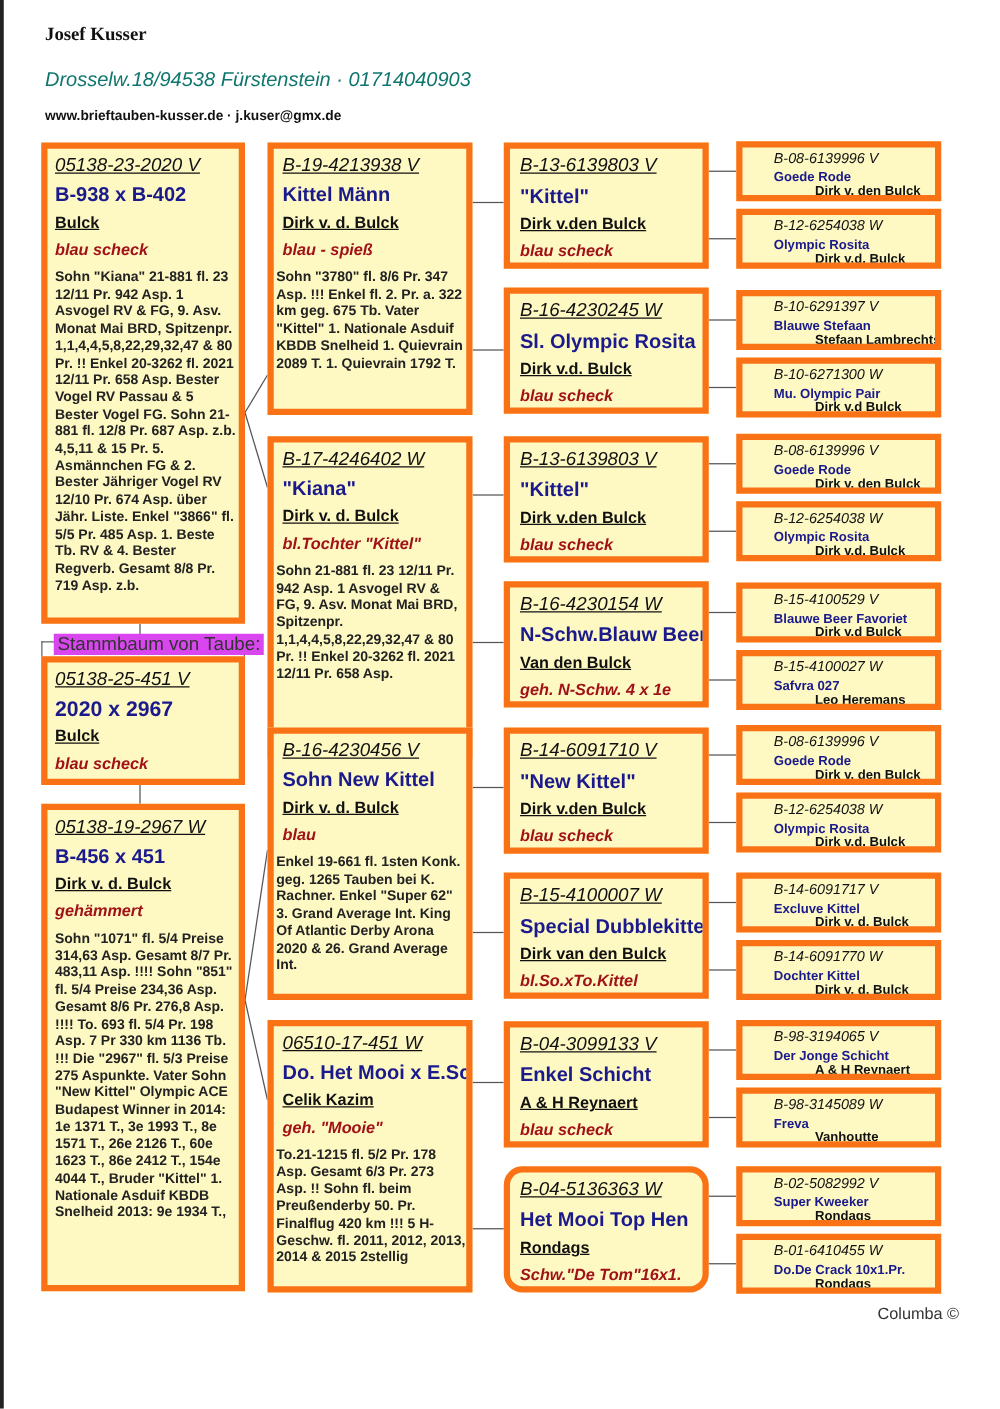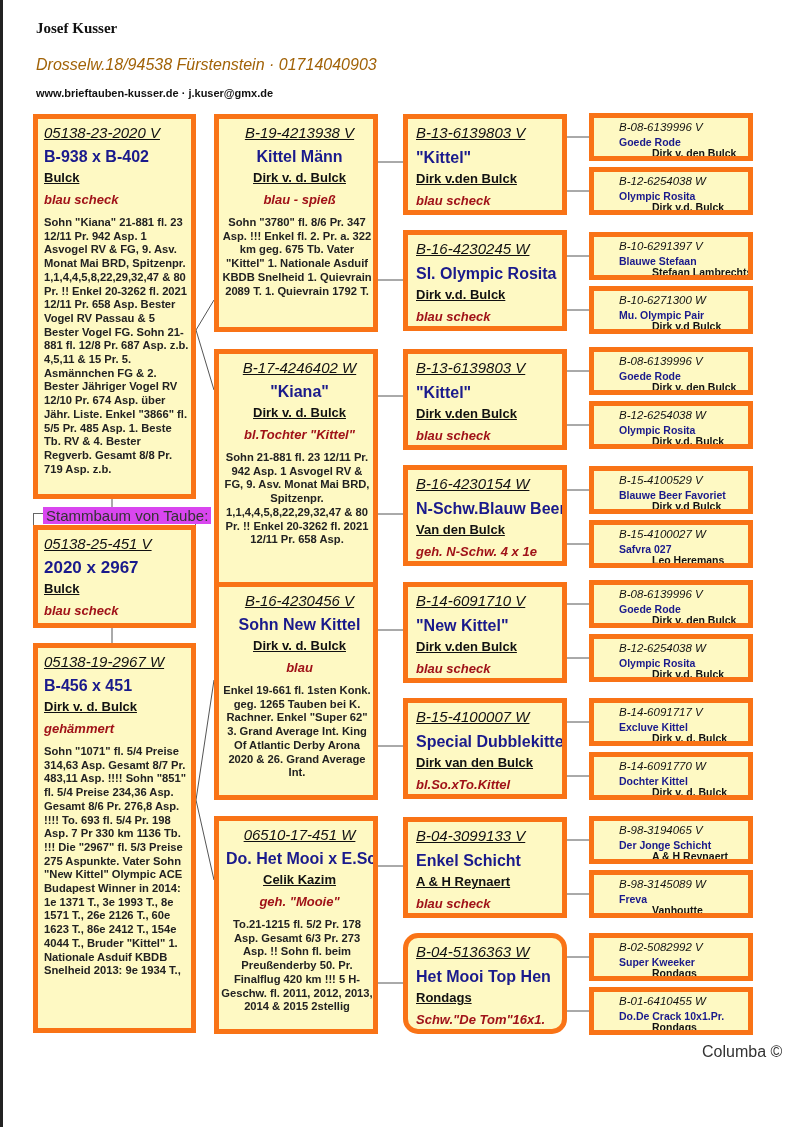--- a/index.html
+++ b/index.html
@@ -7,7 +7,7 @@
          font-family:"Liberation Sans", sans-serif; color:#111; }
   .leftbar { position:absolute; left:0; top:0; width:3px; height:1127px; background:#222; }
   .h-name { position:absolute; left:36px; top:20px; font-family:"Liberation Serif", serif; font-weight:bold; font-size:15px; }
-  .h-addr { position:absolute; left:36px; top:56px; font-style:italic; font-size:16px; color:#a16207; }
+  .h-addr { position:absolute; left:36px; top:56px; font-style:italic; font-size:16px; color:#0f766e; }
   .h-web { position:absolute; left:36px; top:87px; font-weight:bold; font-size:11px; }
   .box { position:absolute; background:#fef9c3; border:5px solid #f97316; box-sizing:border-box; overflow:hidden; }
   .ring { font-style:italic; text-decoration:underline; font-size:15px; line-height:18px; white-space:nowrap; }

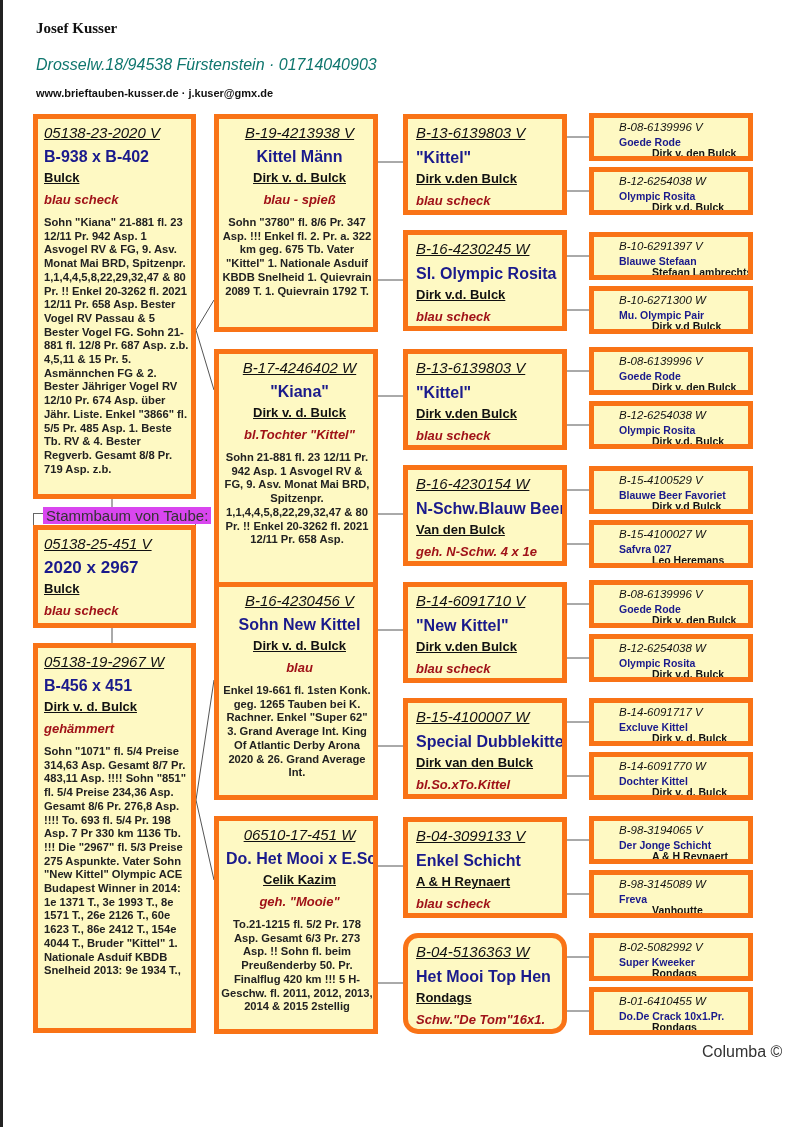--- a/index.html
+++ b/index.html
@@ -16,7 +16,7 @@
   .color { color:#a01218; font-weight:bold; font-style:italic; font-size:13px; line-height:16px; margin-top:6px; white-space:nowrap; }
   .notes { font-weight:bold; font-size:11.2px; line-height:13.7px; margin-top:8px; color:#222; }
   .c1 { left:33px; width:163px; padding:5px 0 0 6px; }
-  .c2 { left:214px; width:164px; padding:5px 0 0 7px;text-align:center; }
+  .c2 { left:214px; width:164px; padding:5px 0 0 7px; }
   .c2 .notes { margin-left:-5px; }
   .c3 { left:403px; width:164px; height:101px; padding:5px 0 0 8px; }
   .c3 .pname { margin-top:6px; }

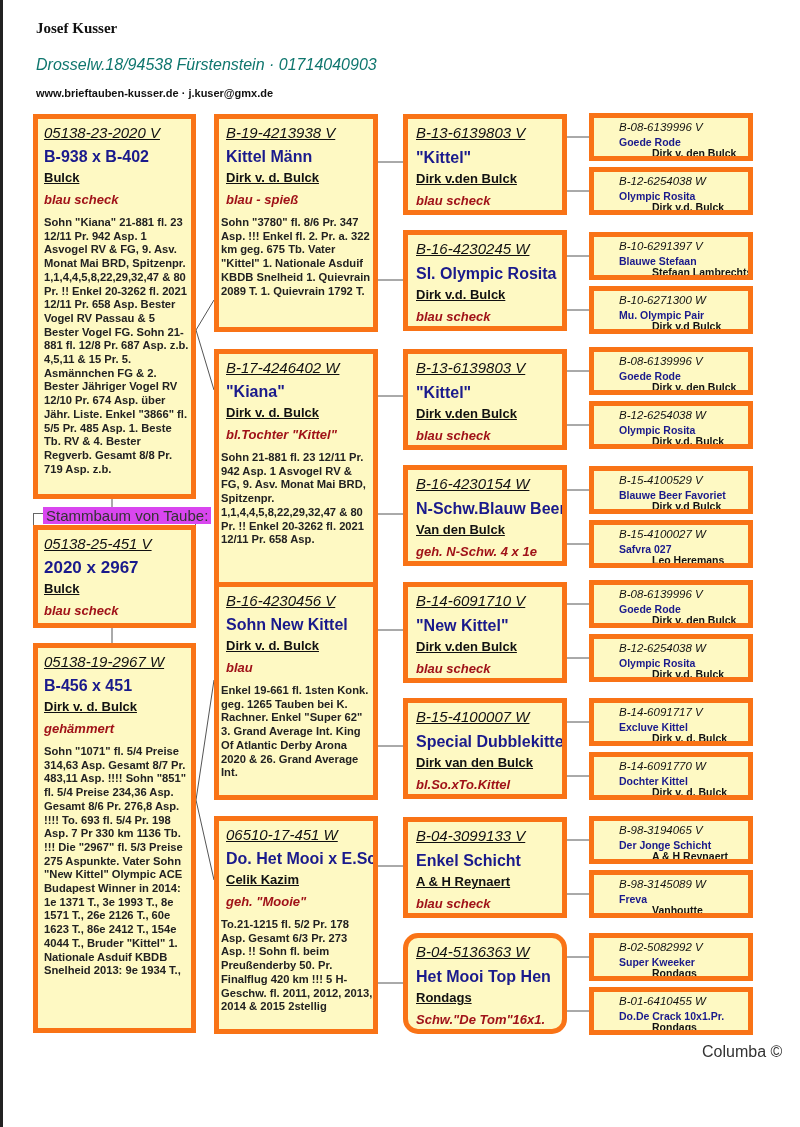--- a/index.html
+++ b/index.html
@@ -26,7 +26,7 @@
   .c4 .breeder { font-size:10.5px; line-height:11px; margin-top:0; text-decoration:none;margin-left:33px; }
   .legend { position:absolute; left:33px; top:513px; width:163px; height:114px; border:1px solid #666; box-sizing:border-box; border-bottom:none; }
   .legend-label { position:absolute; left:43px; top:507px; background:#d946ef; padding:0 3px; font-size:15px; color:#333; }
-  .footer { position:absolute; left:702px; top:1043px; font-size:16px; color:#333; }
+  .footer { position:absolute; left:702px; top:1043px; font-size:13px; color:#333; }
   svg.connect { position:absolute; left:0; top:0; pointer-events:none; }
 </style>
 </head>

